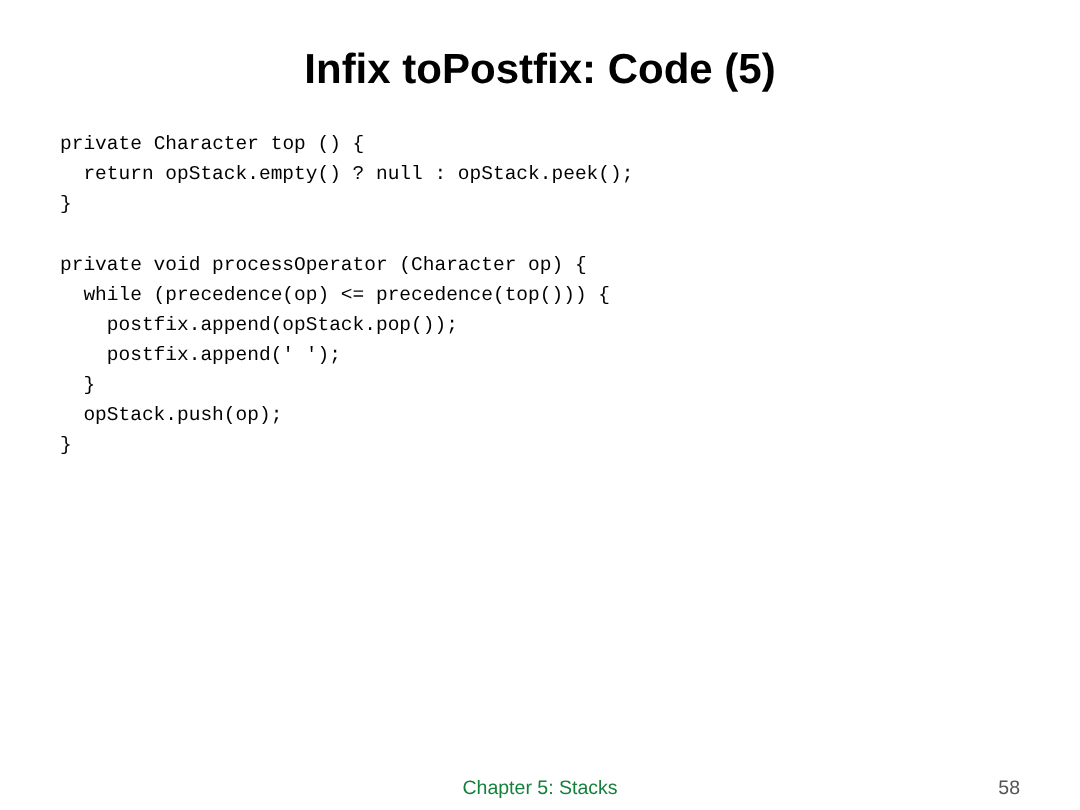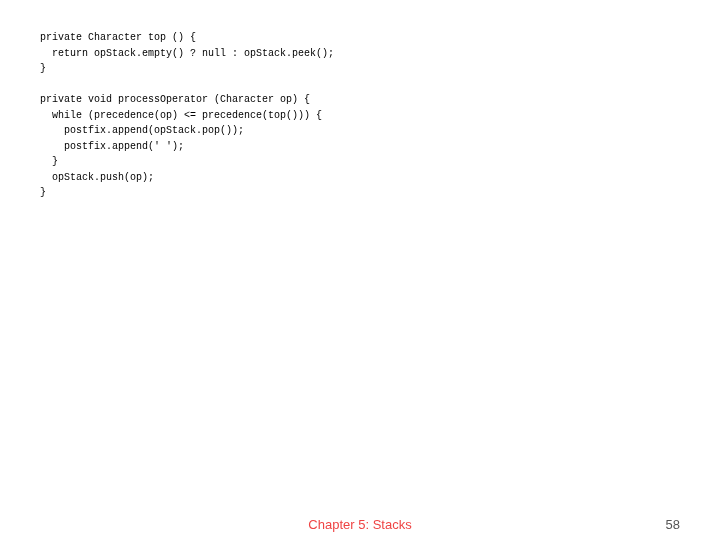--- a/index.html
+++ b/index.html
@@ -78,6 +78,7 @@
 <body>
 
 <div class="slide-container">
+  <div class="slide-title">Infix to​Postfix: Code (5)</div>
 
   <div class="code-block">private <span>Character</span> <span>top</span> () {
   return opStack.empty() ? null : opStack.peek();

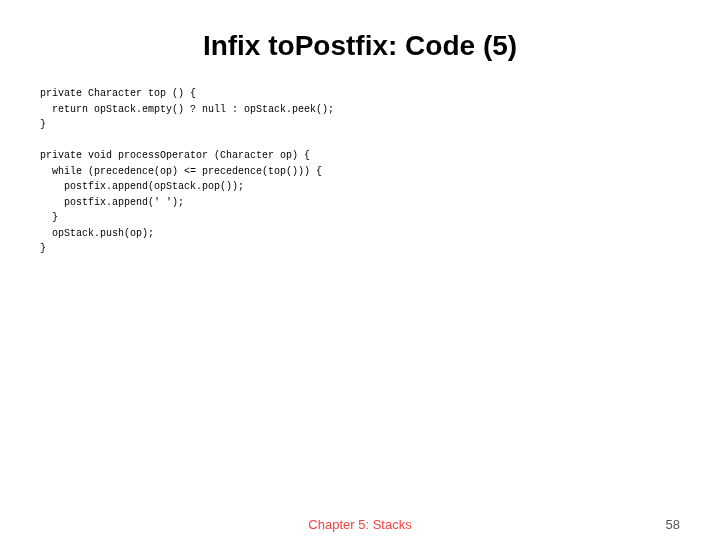--- a/index.html
+++ b/index.html
@@ -38,7 +38,7 @@
 
     .code-block {
       font-family: 'Courier New', Courier, monospace;
-      font-size: 10px;
+      font-size: 13px;
       color: #000000;
       line-height: 1.55;
       white-space: pre;

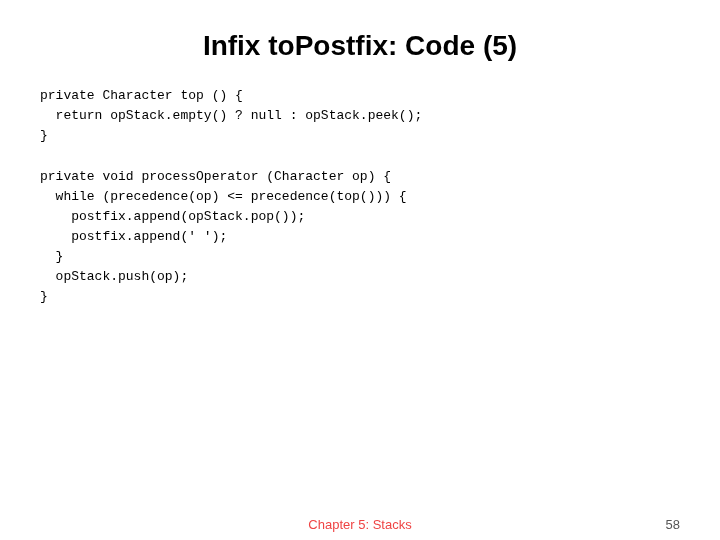--- a/index.html
+++ b/index.html
@@ -58,7 +58,7 @@
 
     .footer-text {
       font-size: 13px;
-      color: #ef4444;
+      color: #15803d;
       font-family: Arial, sans-serif;
       position: absolute;
       left: 50%;

